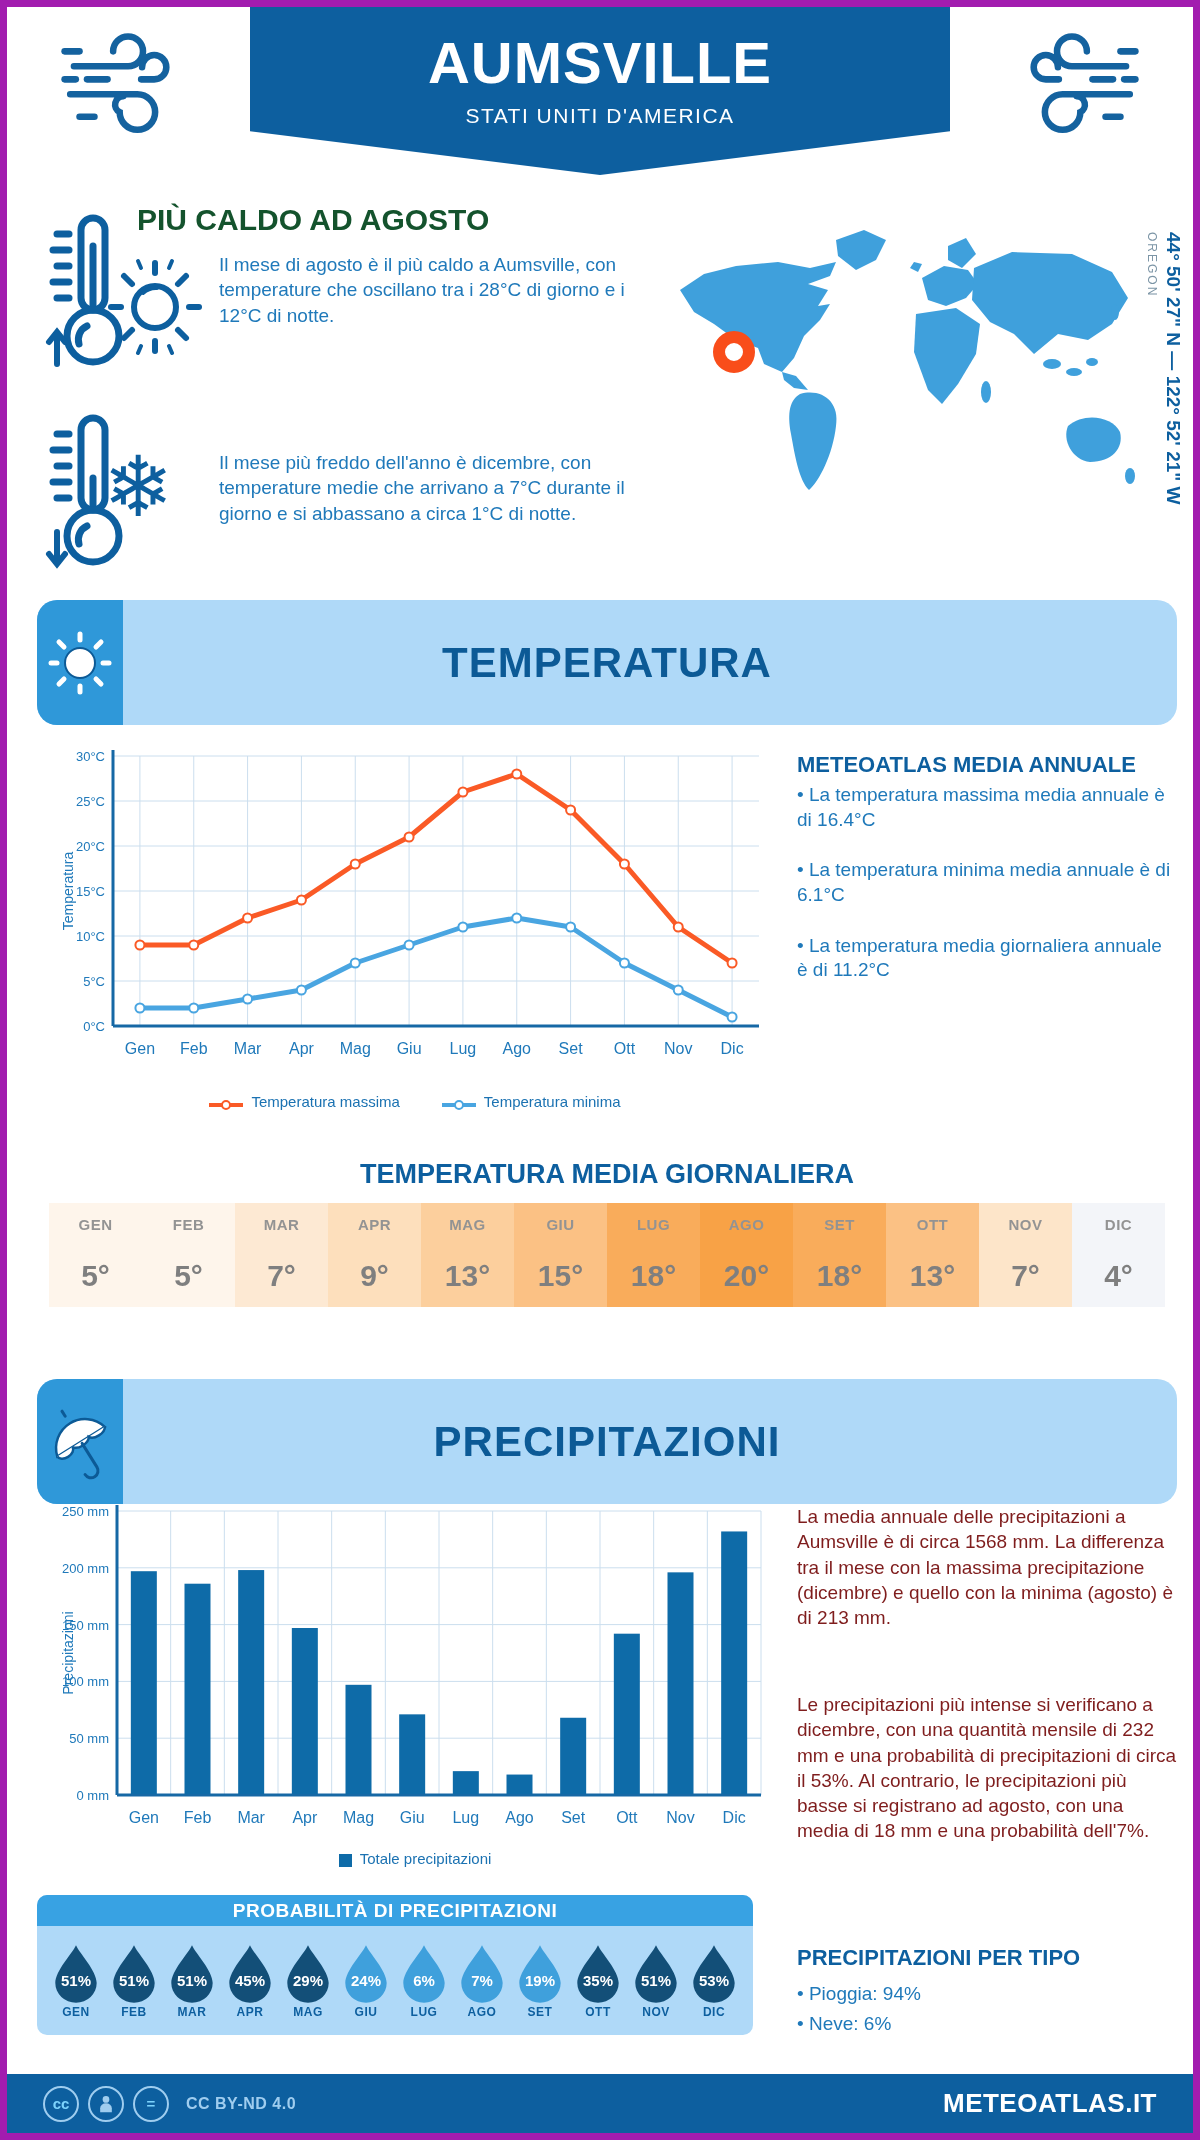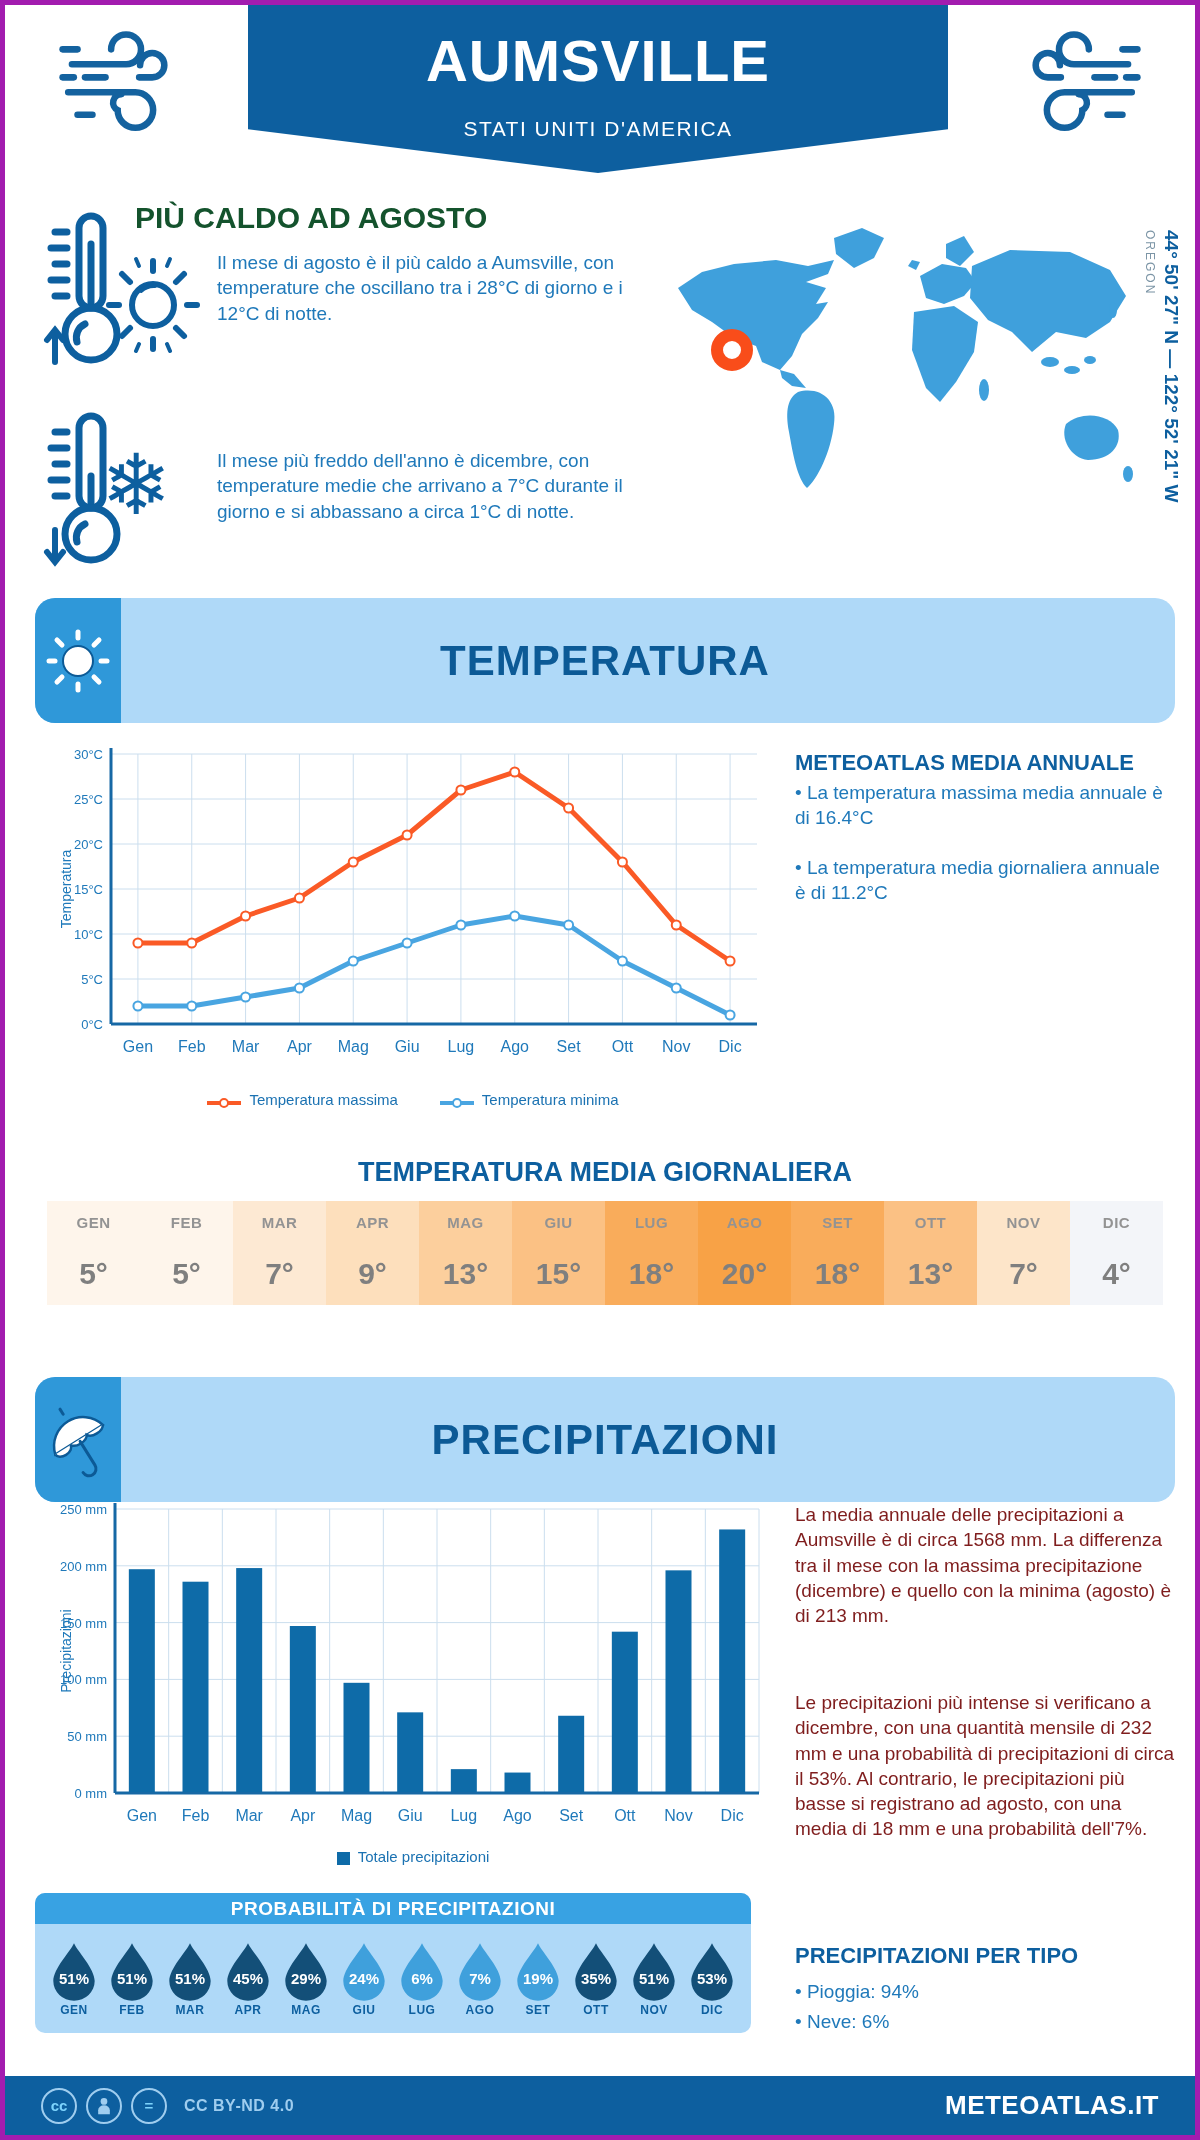--- a/index.html
+++ b/index.html
@@ -6,7 +6,7 @@
   body { background:#e8e8e8; font-family:"Liberation Sans", sans-serif; }
   #page {
     position:relative; width:1200px; height:2140px; margin:0 auto;
-    background:#ffffff; border:5px solid #a21caf; overflow:hidden;
+    background:#ffffff; border:7px solid #a21caf; overflow:hidden;
   }
   
   #title-banner {

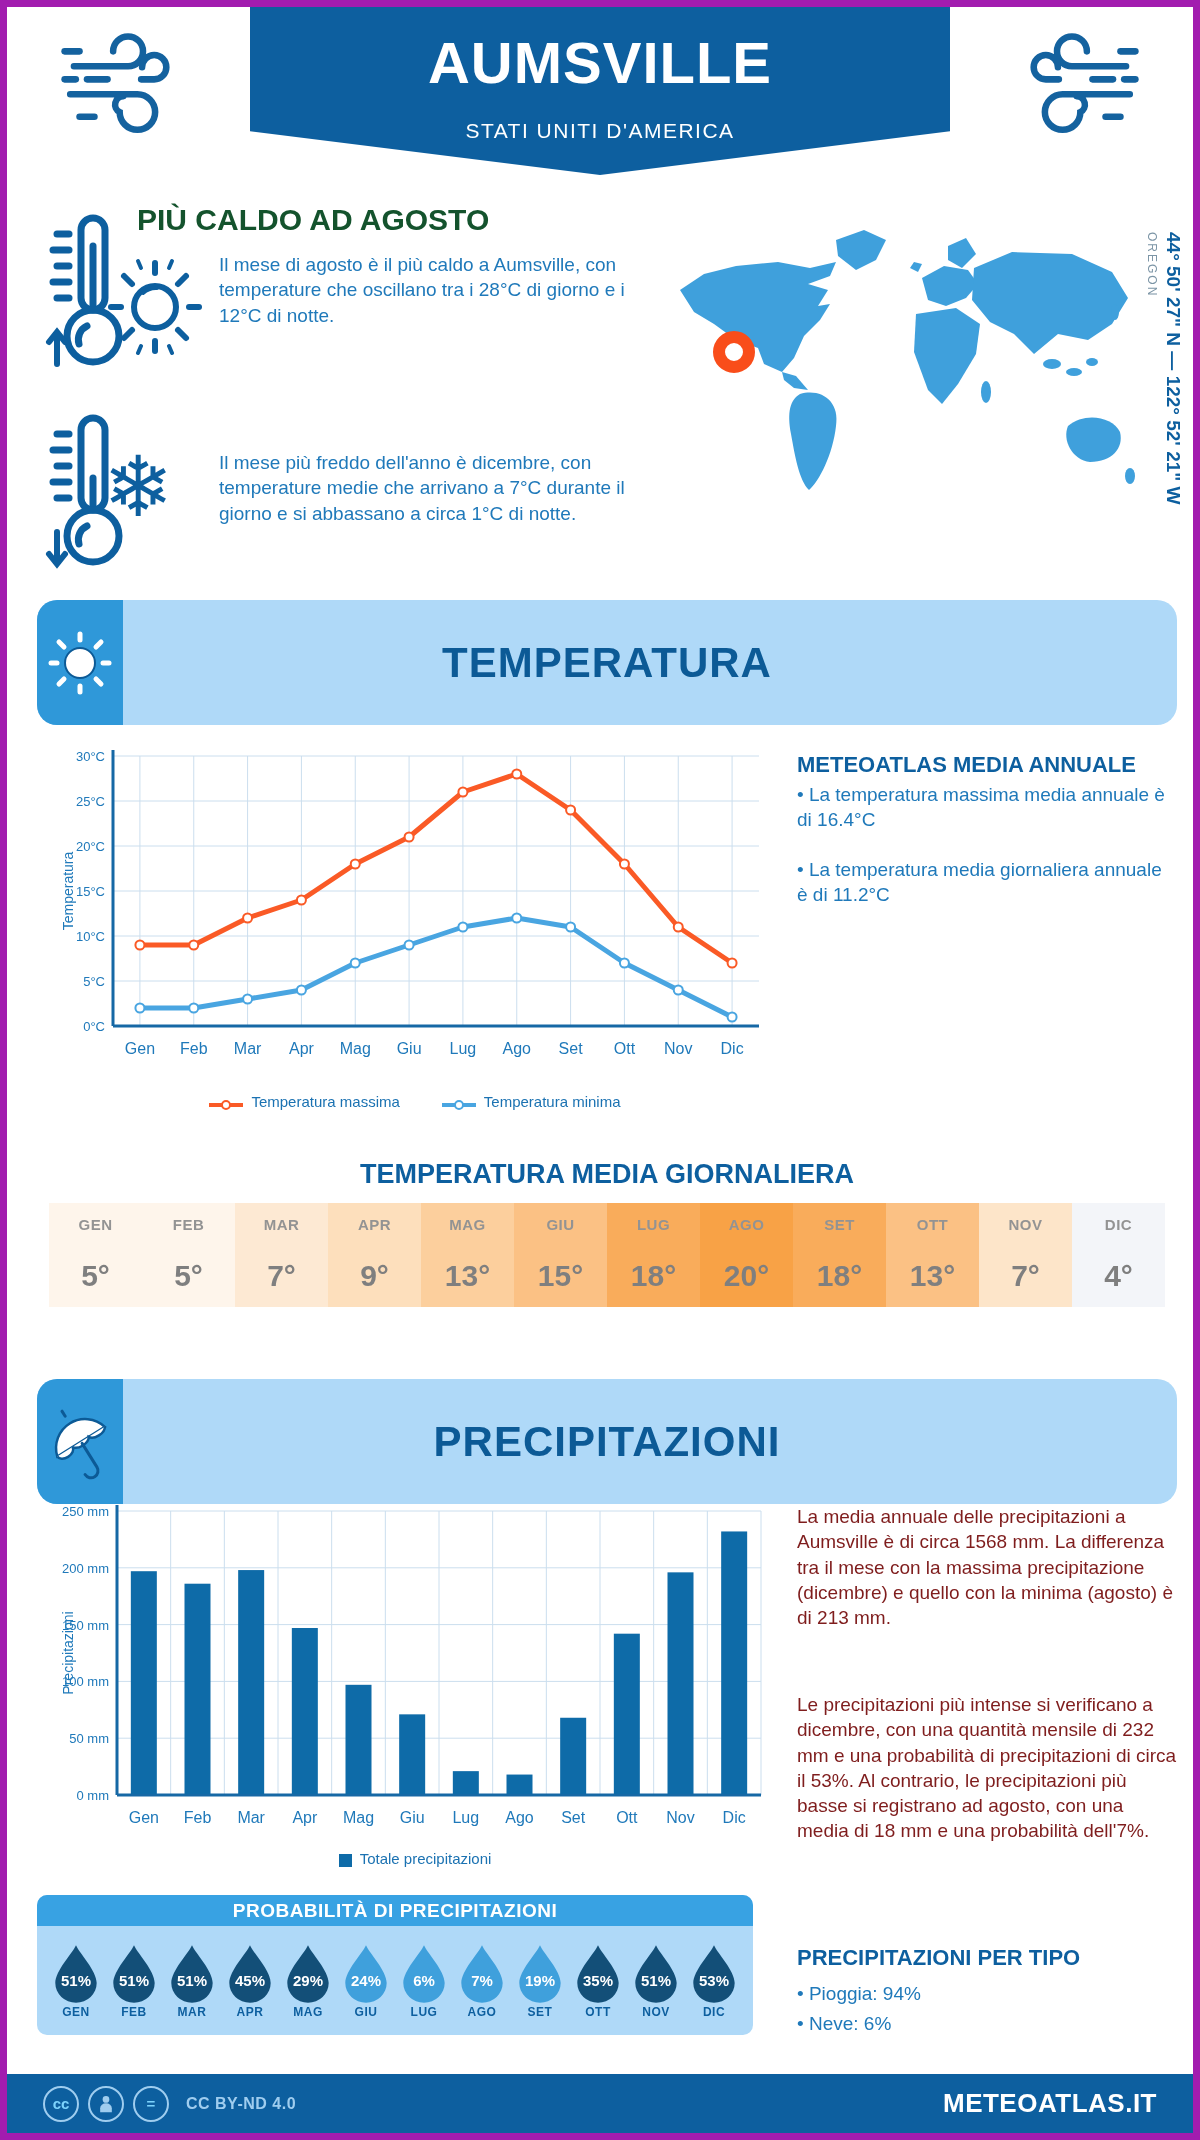--- a/index.html
+++ b/index.html
@@ -15,7 +15,7 @@
     clip-path:polygon(0 0,100% 0,100% 74%,50% 100%,0 74%);
   }
   #title-banner .title { margin-top:22px; font-size:58px; font-weight:bold; letter-spacing:1px; }
-  #title-banner .subtitle { margin-top:23px; font-size:21px; letter-spacing:1.5px; }
+  #title-banner .subtitle { margin-top:8px; font-size:21px; letter-spacing:1.5px; }
   .wind { position:absolute; top:22px; width:140px; height:125px; }
   #wind-left { left:52px; }
   #wind-right { right:52px; transform:scaleX(-1); }

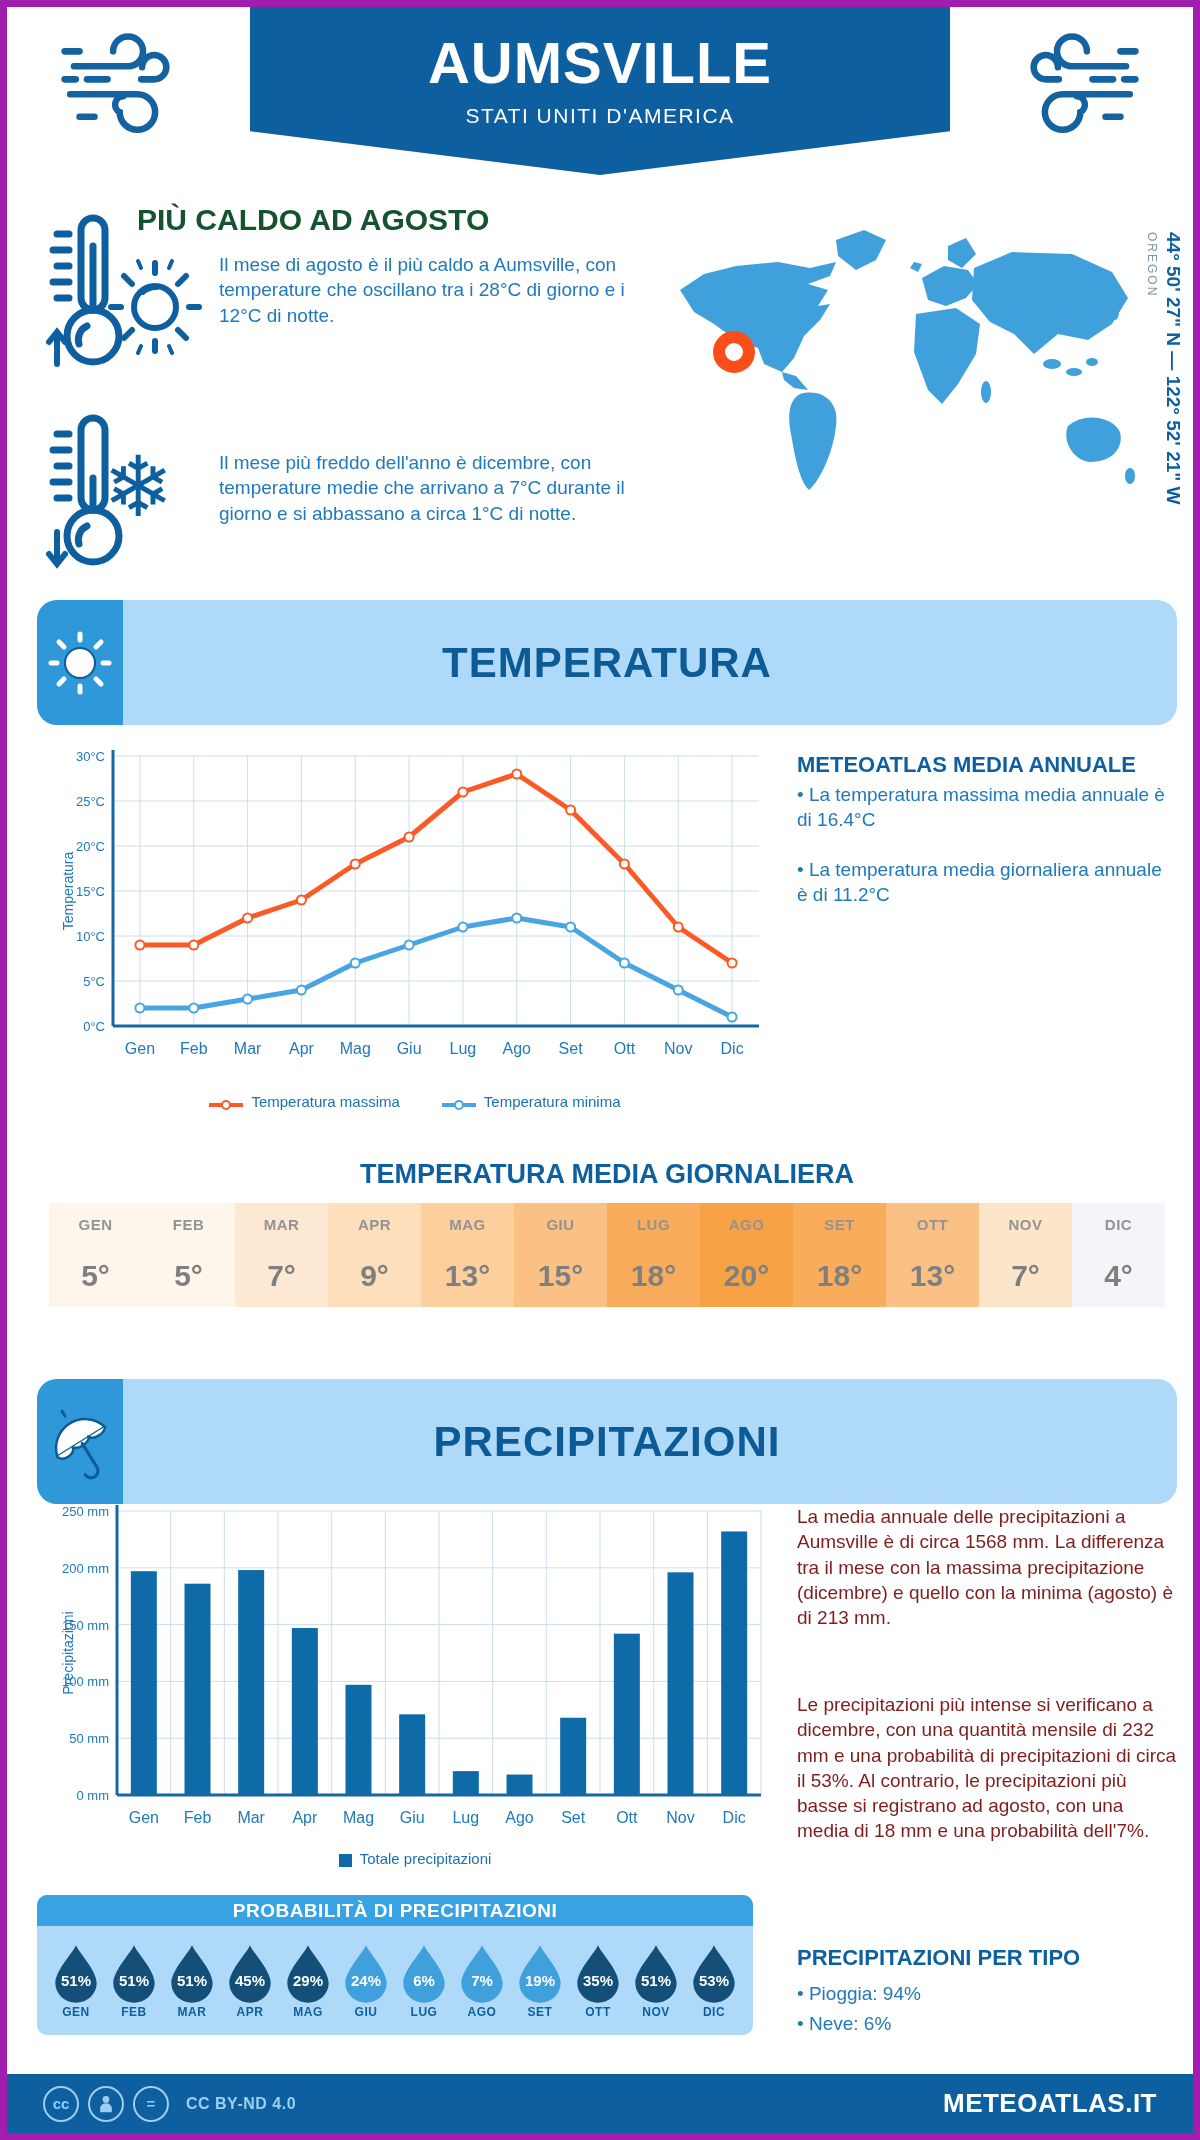--- a/index.html
+++ b/index.html
@@ -311,6 +311,7 @@
   <div id="annual-title" class="side-title">METEOATLAS MEDIA ANNUALE</div>
   <div id="annual-list">
       <div>• La temperatura massima media annuale è di 16.4°C</div>
+      <div>• La temperatura minima media annuale è di 6.1°C</div>
       <div>• La temperatura media giornaliera annuale è di 11.2°C</div>
     </div>
 

